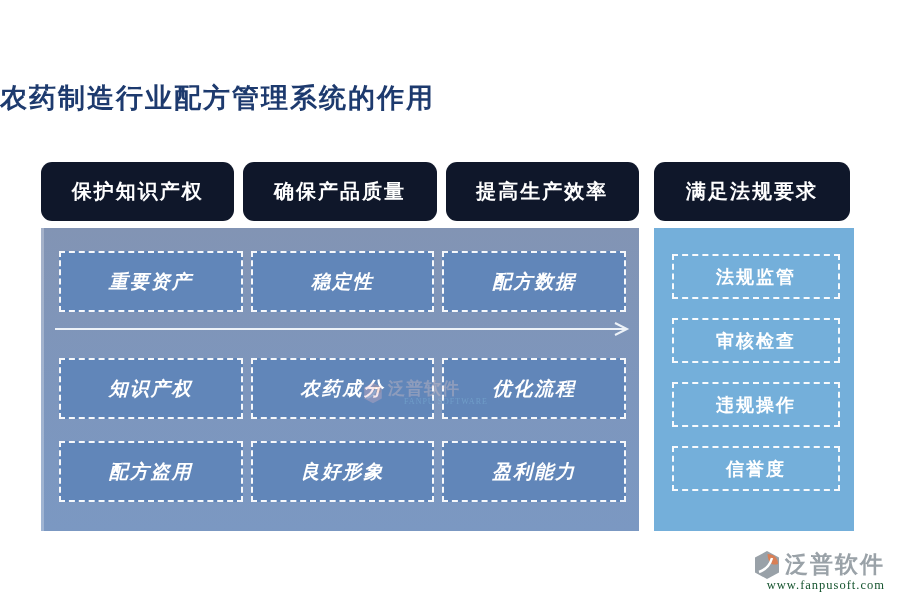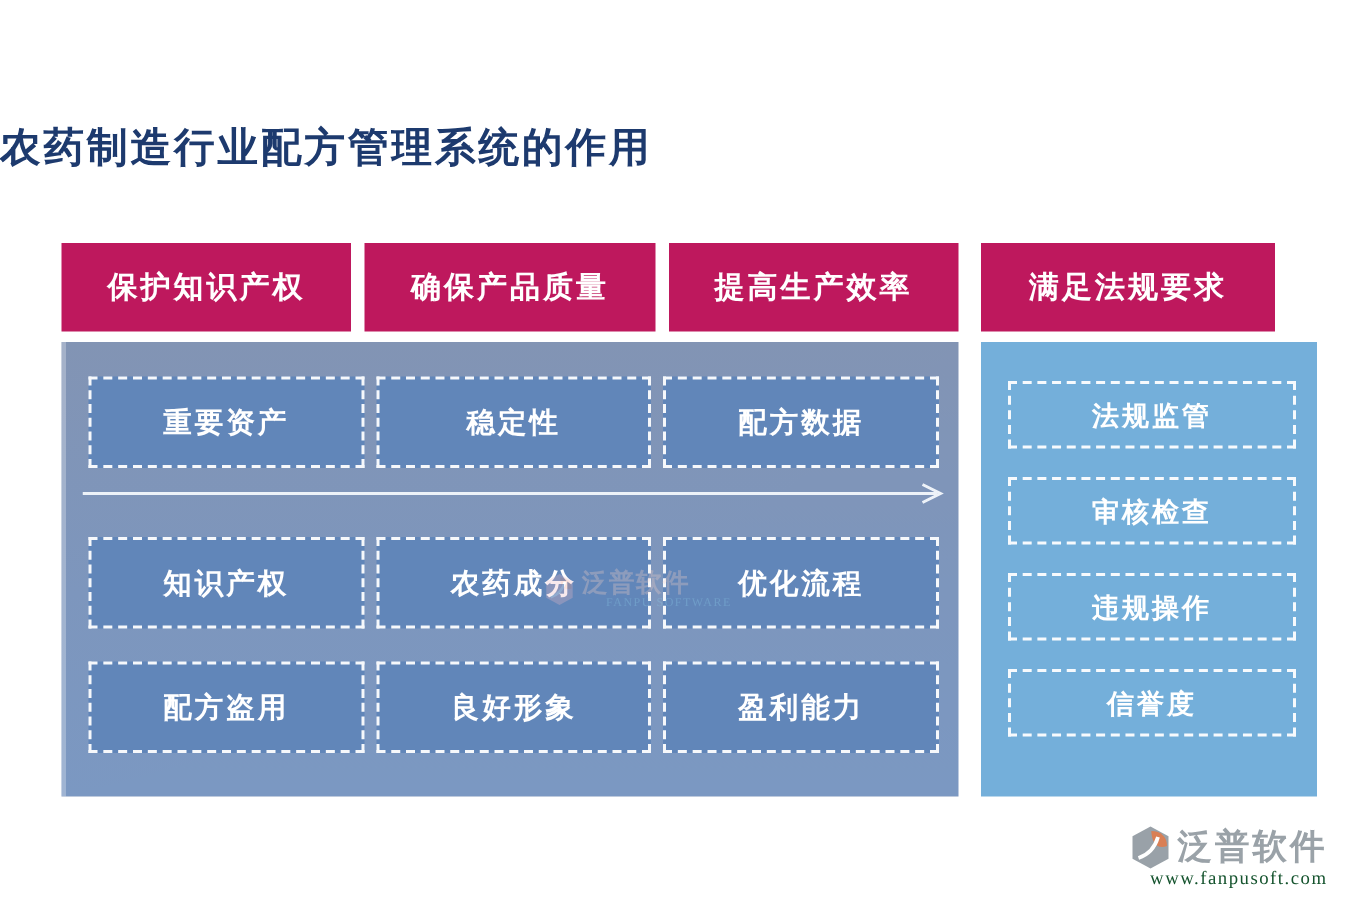--- a/index.html
+++ b/index.html
@@ -12,8 +12,8 @@
   .header-row{position:absolute;left:41px;top:162px;width:809px;display:flex;}
   .header-left{display:flex;width:598px;gap:9px;}
   .header-gap{width:15px;flex:0 0 15px;}
-  .hbtn{flex:1;height:59px;background:#be185d;color:#ffffff;font-weight:bold;
-        font-size:20px;letter-spacing:2px;display:flex;align-items:center;justify-content:center;}
+  .hbtn{flex:1;height:59px;background:#0f172a;color:#ffffff;font-weight:bold;
+        font-size:20px;letter-spacing:2px;display:flex;align-items:center;justify-content:center;border-radius:11px;}
   .hbtn.right{flex:0 0 196px;}
 
   .panels{position:absolute;left:41px;top:228px;display:flex;}

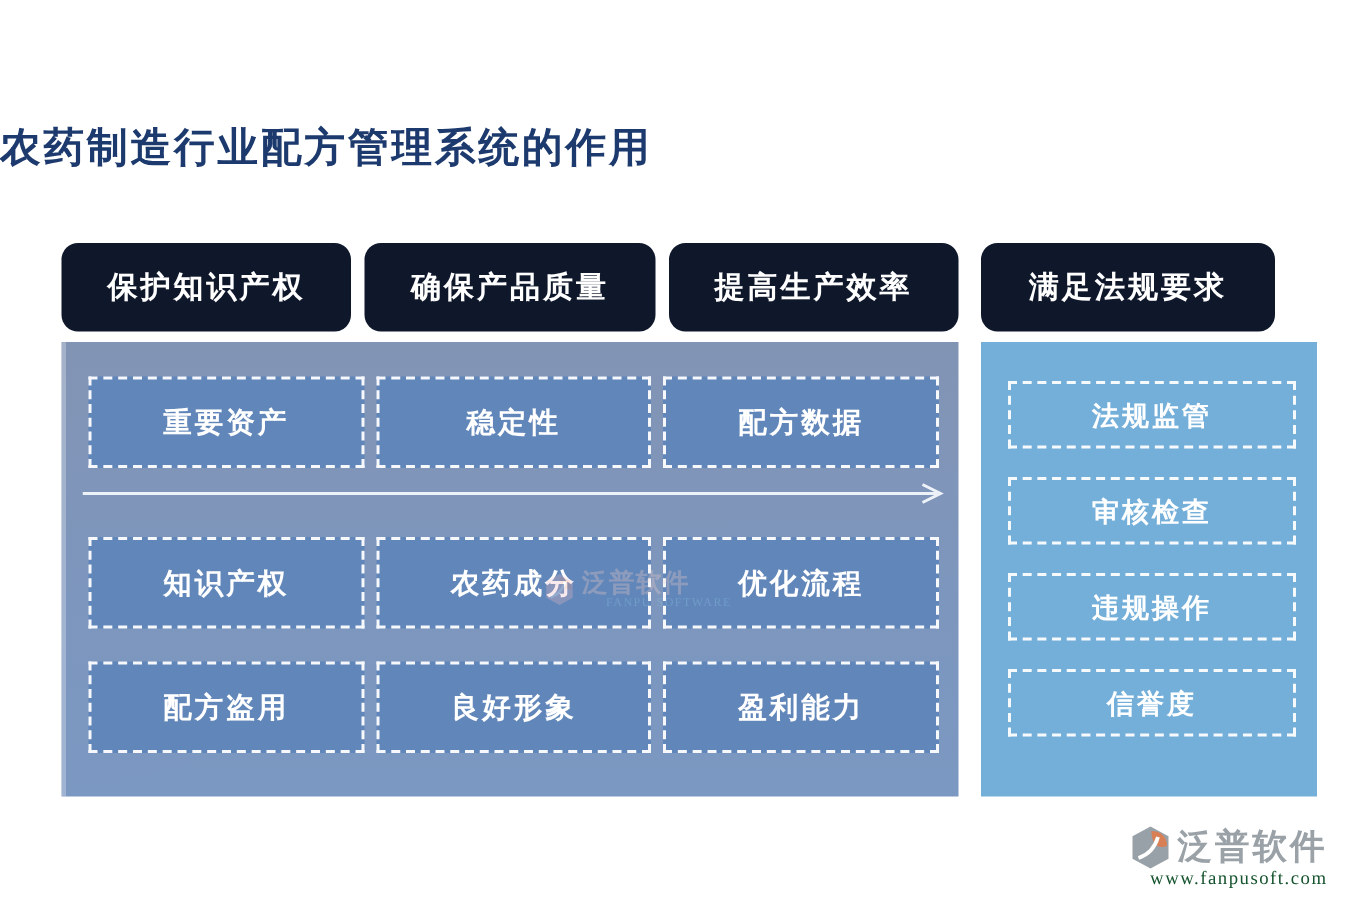--- a/index.html
+++ b/index.html
@@ -25,7 +25,7 @@
               padding:26px 14px 0 18px;}
 
   .cell-row{display:grid;grid-template-columns:repeat(3,1fr);column-gap:8px;
-            padding:0 13px 0 15px;}
+            padding:0 13px 0 15px;font-style:italic;}
   .row1{margin-top:23px;}
   .row2{margin-top:21px;}
   .row3{margin-top:22px;}

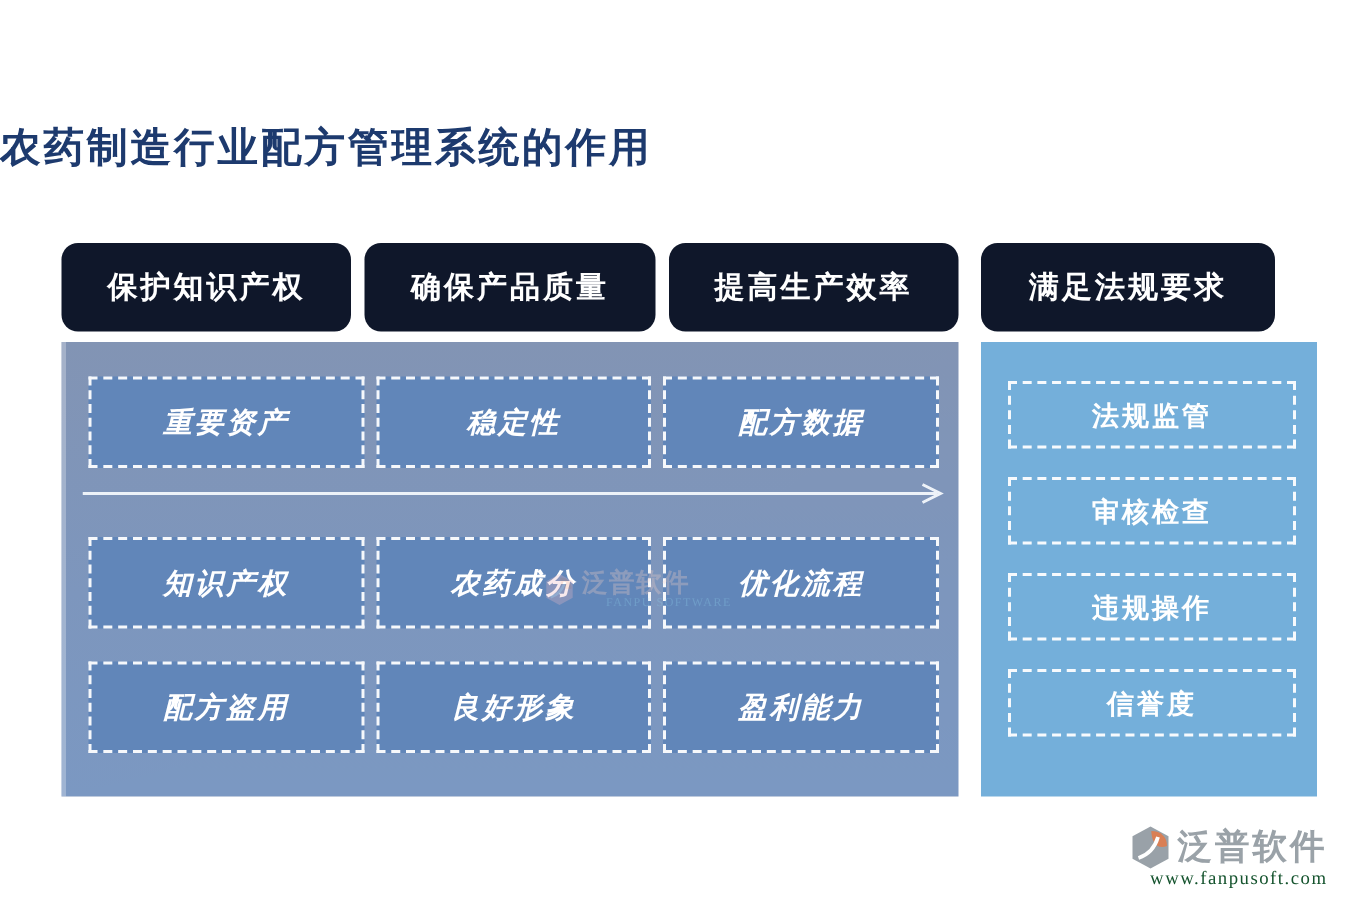--- a/index.html
+++ b/index.html
@@ -21,7 +21,7 @@
               background:linear-gradient(180deg,#8294b4 0%,#7d96bd 55%,#7b98c2 100%);
               border-left:3px solid rgba(255,255,255,0.28);box-sizing:border-box;}
   .panel-gap{width:15px;flex:0 0 15px;}
-  .side-panel{width:224px;height:303px;background:#74afda;box-sizing:border-box;
+  .side-panel{width:200px;height:303px;background:#74afda;box-sizing:border-box;
               padding:26px 14px 0 18px;}
 
   .cell-row{display:grid;grid-template-columns:repeat(3,1fr);column-gap:8px;

